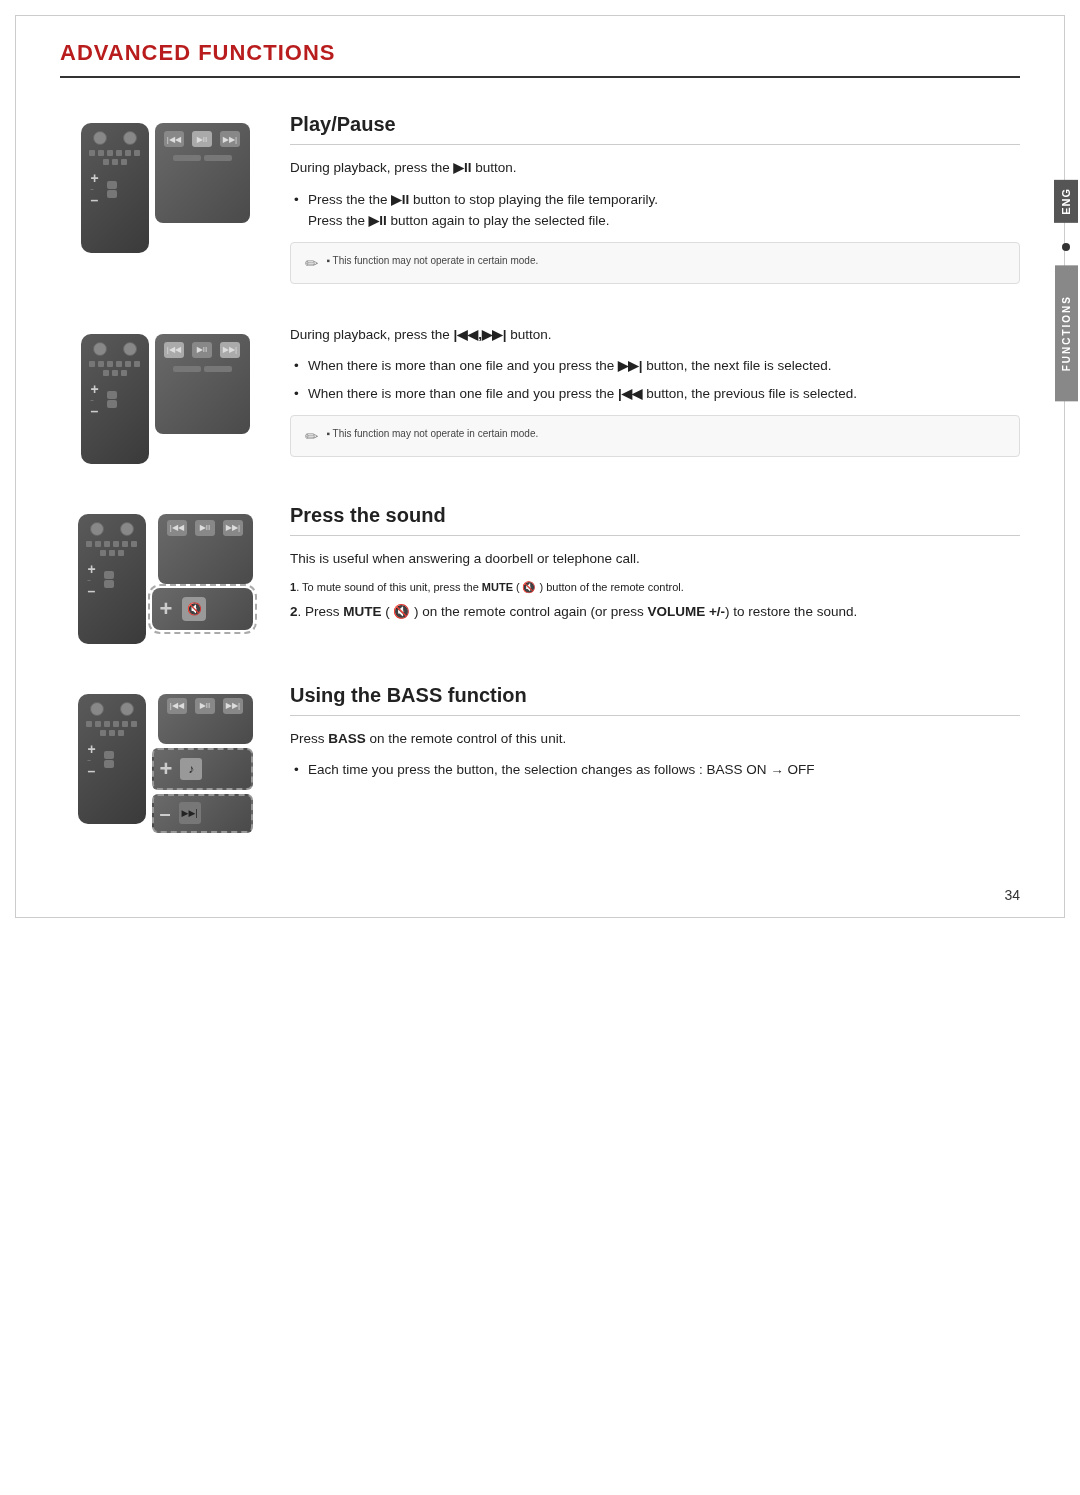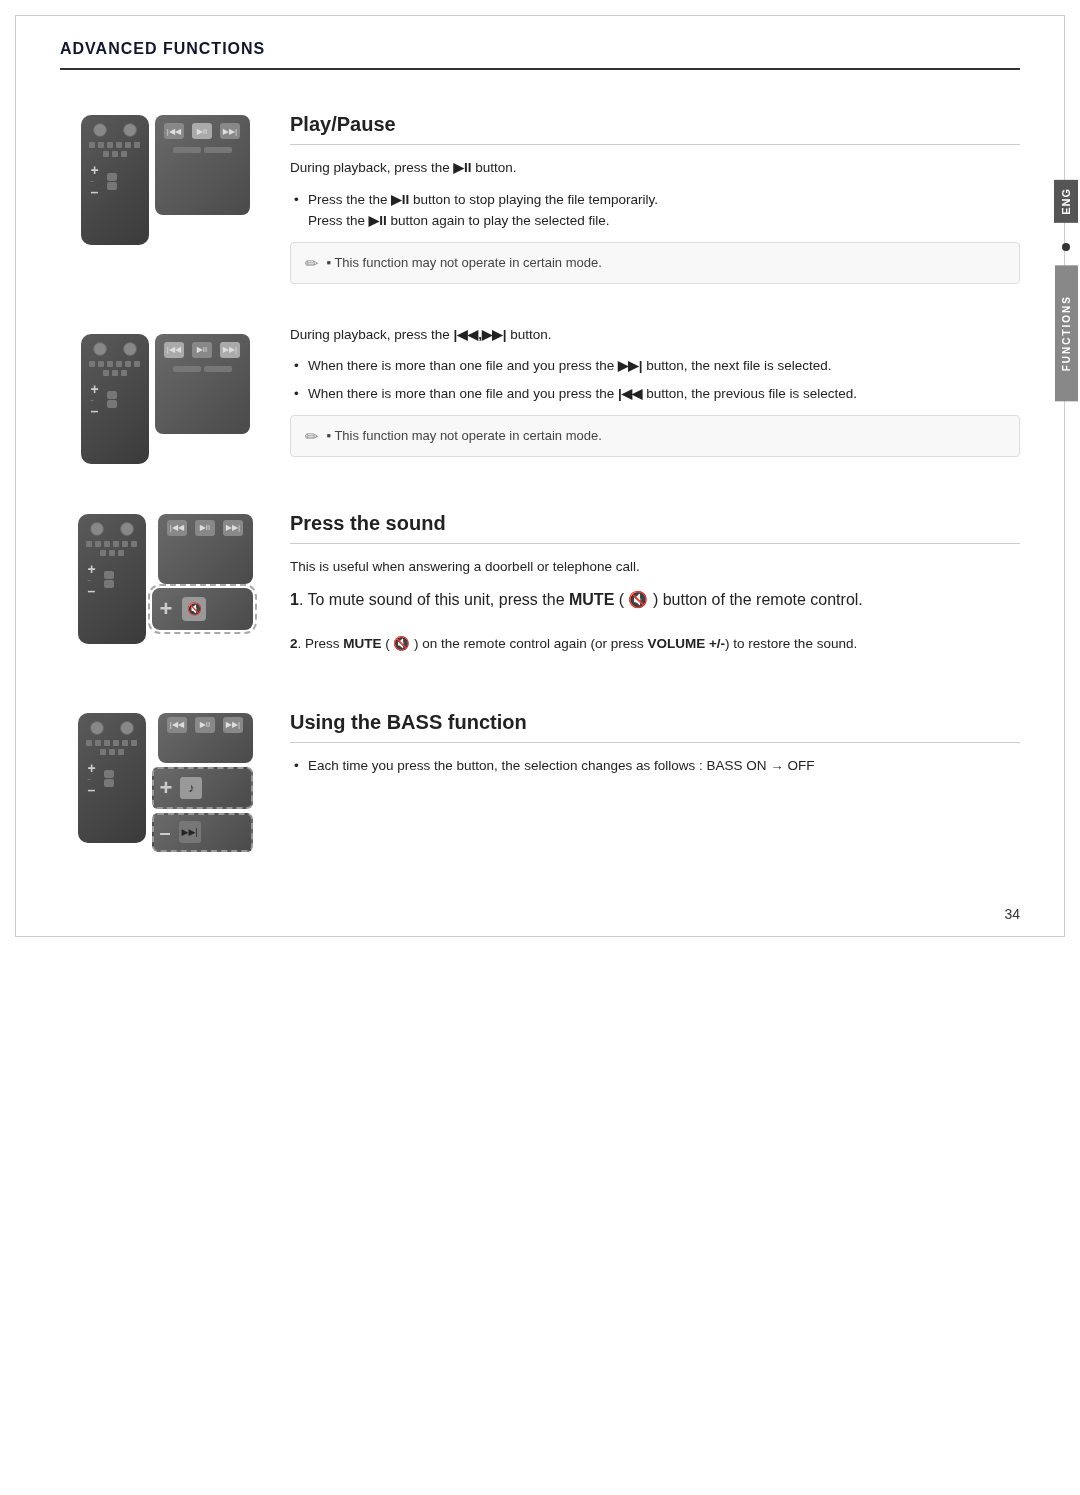--- a/index.html
+++ b/index.html
@@ -85,10 +85,10 @@
       margin-bottom: 35px;
     }
     .page-title {
-      font-size: 16px;
+      font-size: 22px;
       font-weight: bold;
       letter-spacing: 1px;
-      color: #0f172a;
+      color: #b91c1c;
     }
 
     

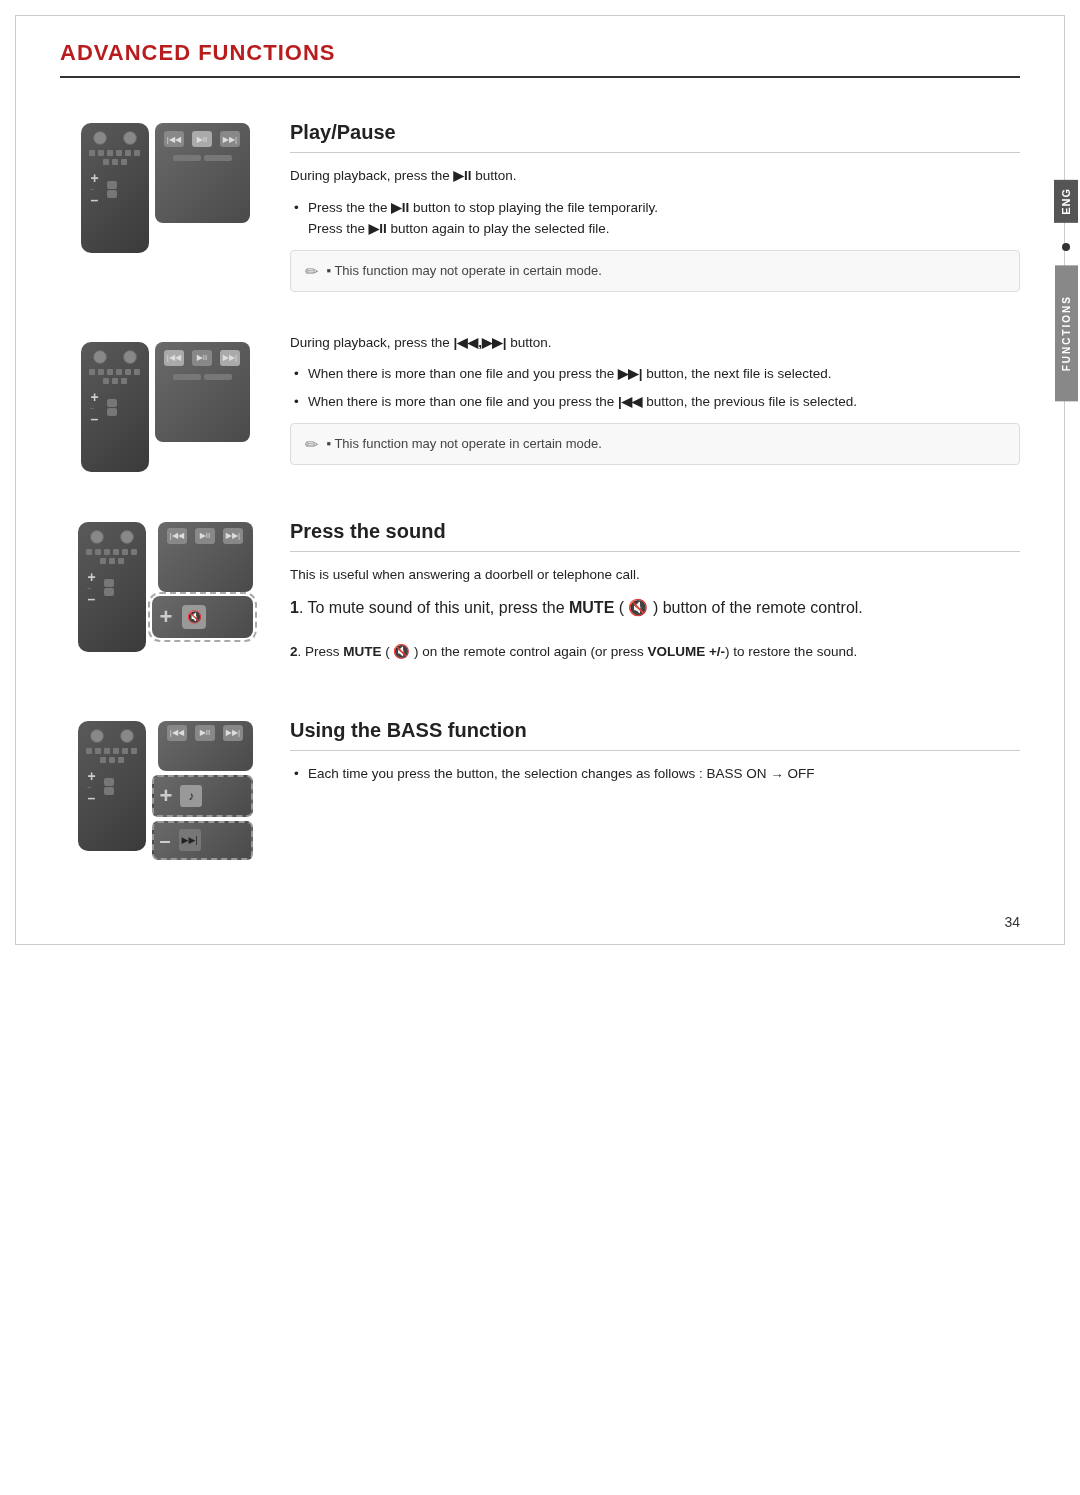--- a/index.html
+++ b/index.html
@@ -122,7 +122,6 @@
       border-bottom: 1px solid #ccc;
       padding-bottom: 8px;
       margin-bottom: 12px;
-      margin-top: 8px;
     }
 
     .section-desc {

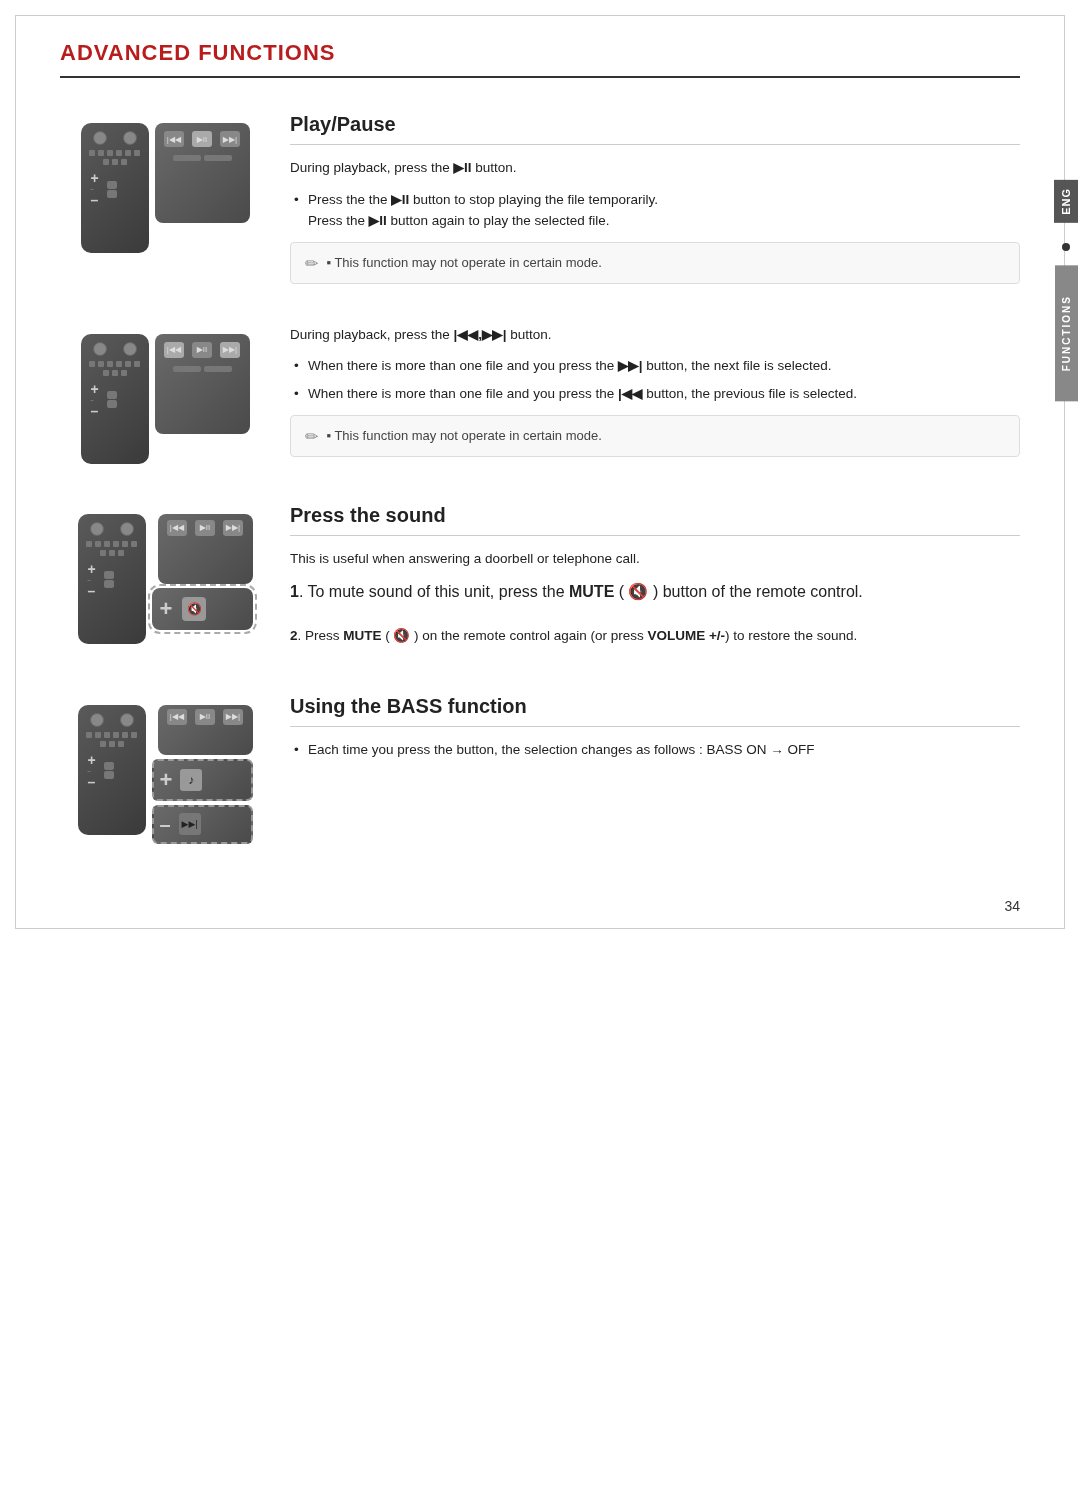--- a/index.html
+++ b/index.html
@@ -175,7 +175,7 @@
     }
 
     .note-text {
-      font-size: 13px;
+      font-size: 10px;
       line-height: 1.5;
     }
 

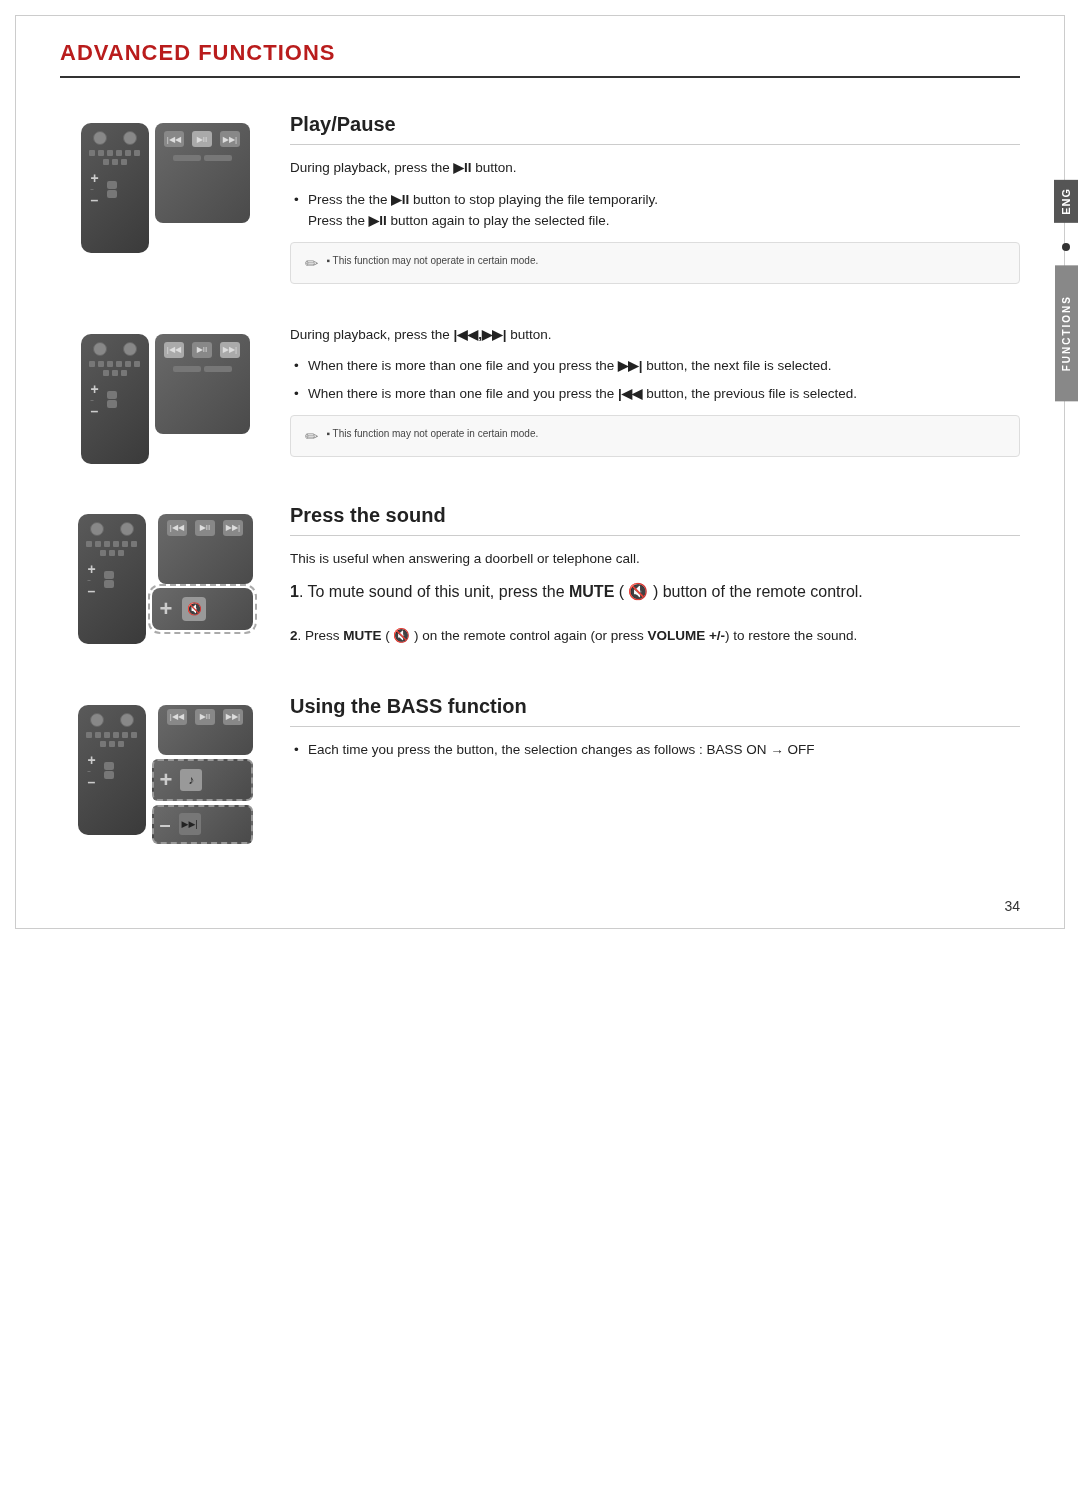--- a/index.html
+++ b/index.html
@@ -483,7 +483,7 @@
       <div class="section-title">Press the sound</div>
       <div class="section-desc">This is useful when answering a doorbell or telephone call.</div>
       <ol style="list-style:none;margin:8px 0;">
-        <li style="font-size:16px;line-height:1.6;margin-bottom:20px;">
+        <li style="font-size:11px;line-height:1.6;margin-bottom:4px;">
           <b>1</b>. To mute sound of this unit, press the <b>MUTE</b> ( 🔇 ) button of the remote control.
         </li>
         <li style="font-size:13.5px;line-height:1.6;">

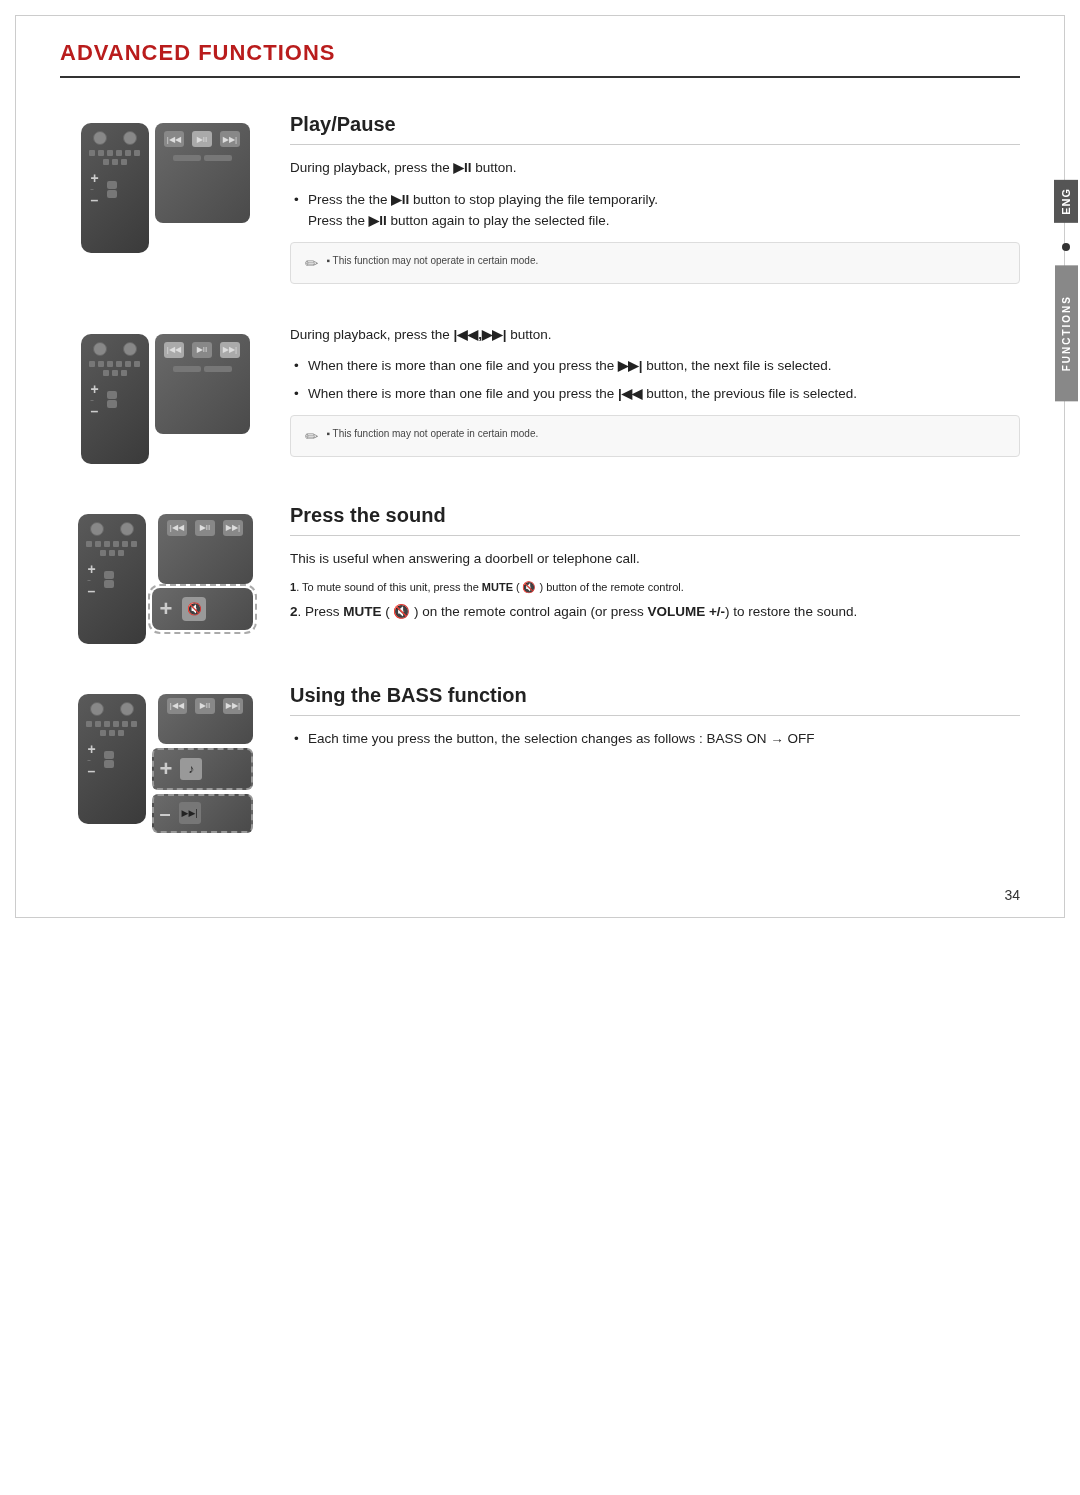--- a/index.html
+++ b/index.html
@@ -549,6 +549,9 @@
 
     <div class="section-content">
       <div class="section-title">Using the BASS function</div>
+      <div class="section-desc">
+        Press <b>BASS</b> on the remote control of this unit.
+      </div>
       <ul class="bullet-list">
         <li>
           Each time you press the button, the selection changes as follows : BASS ON → OFF

